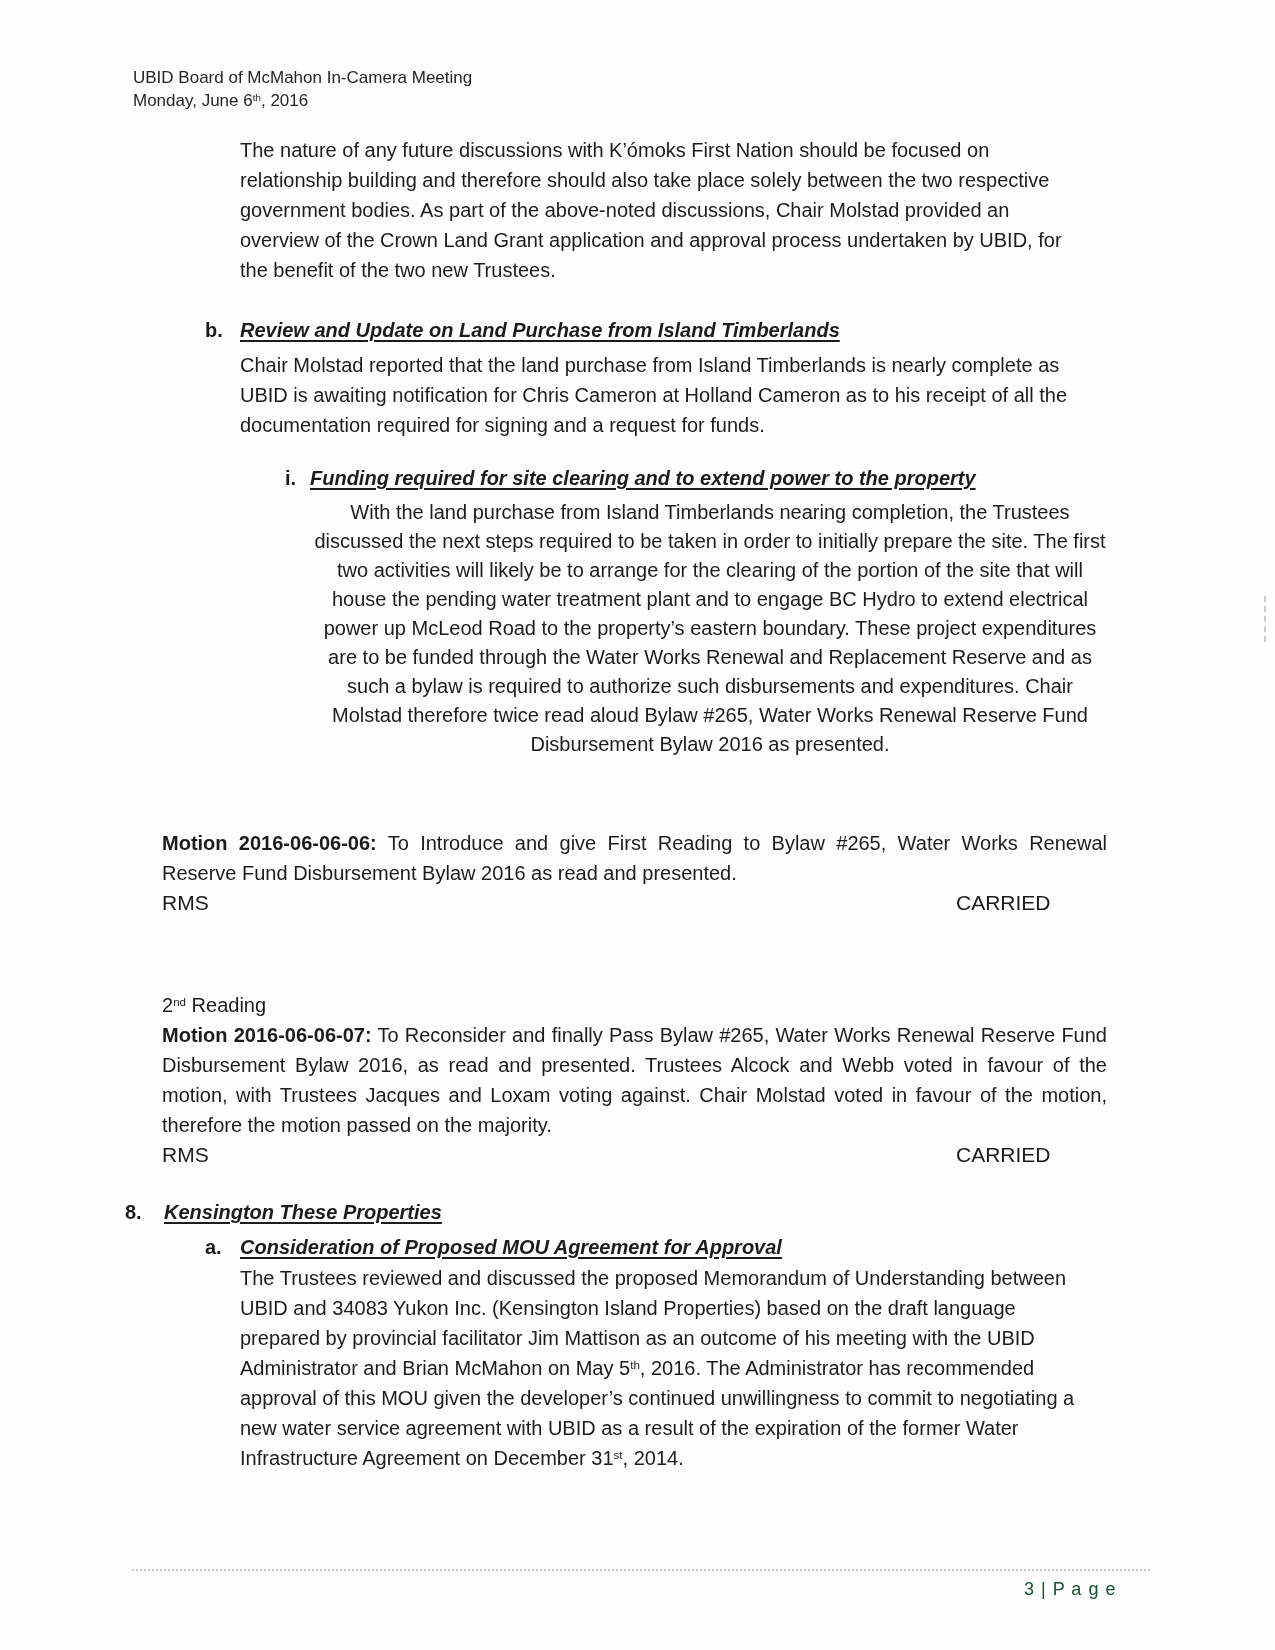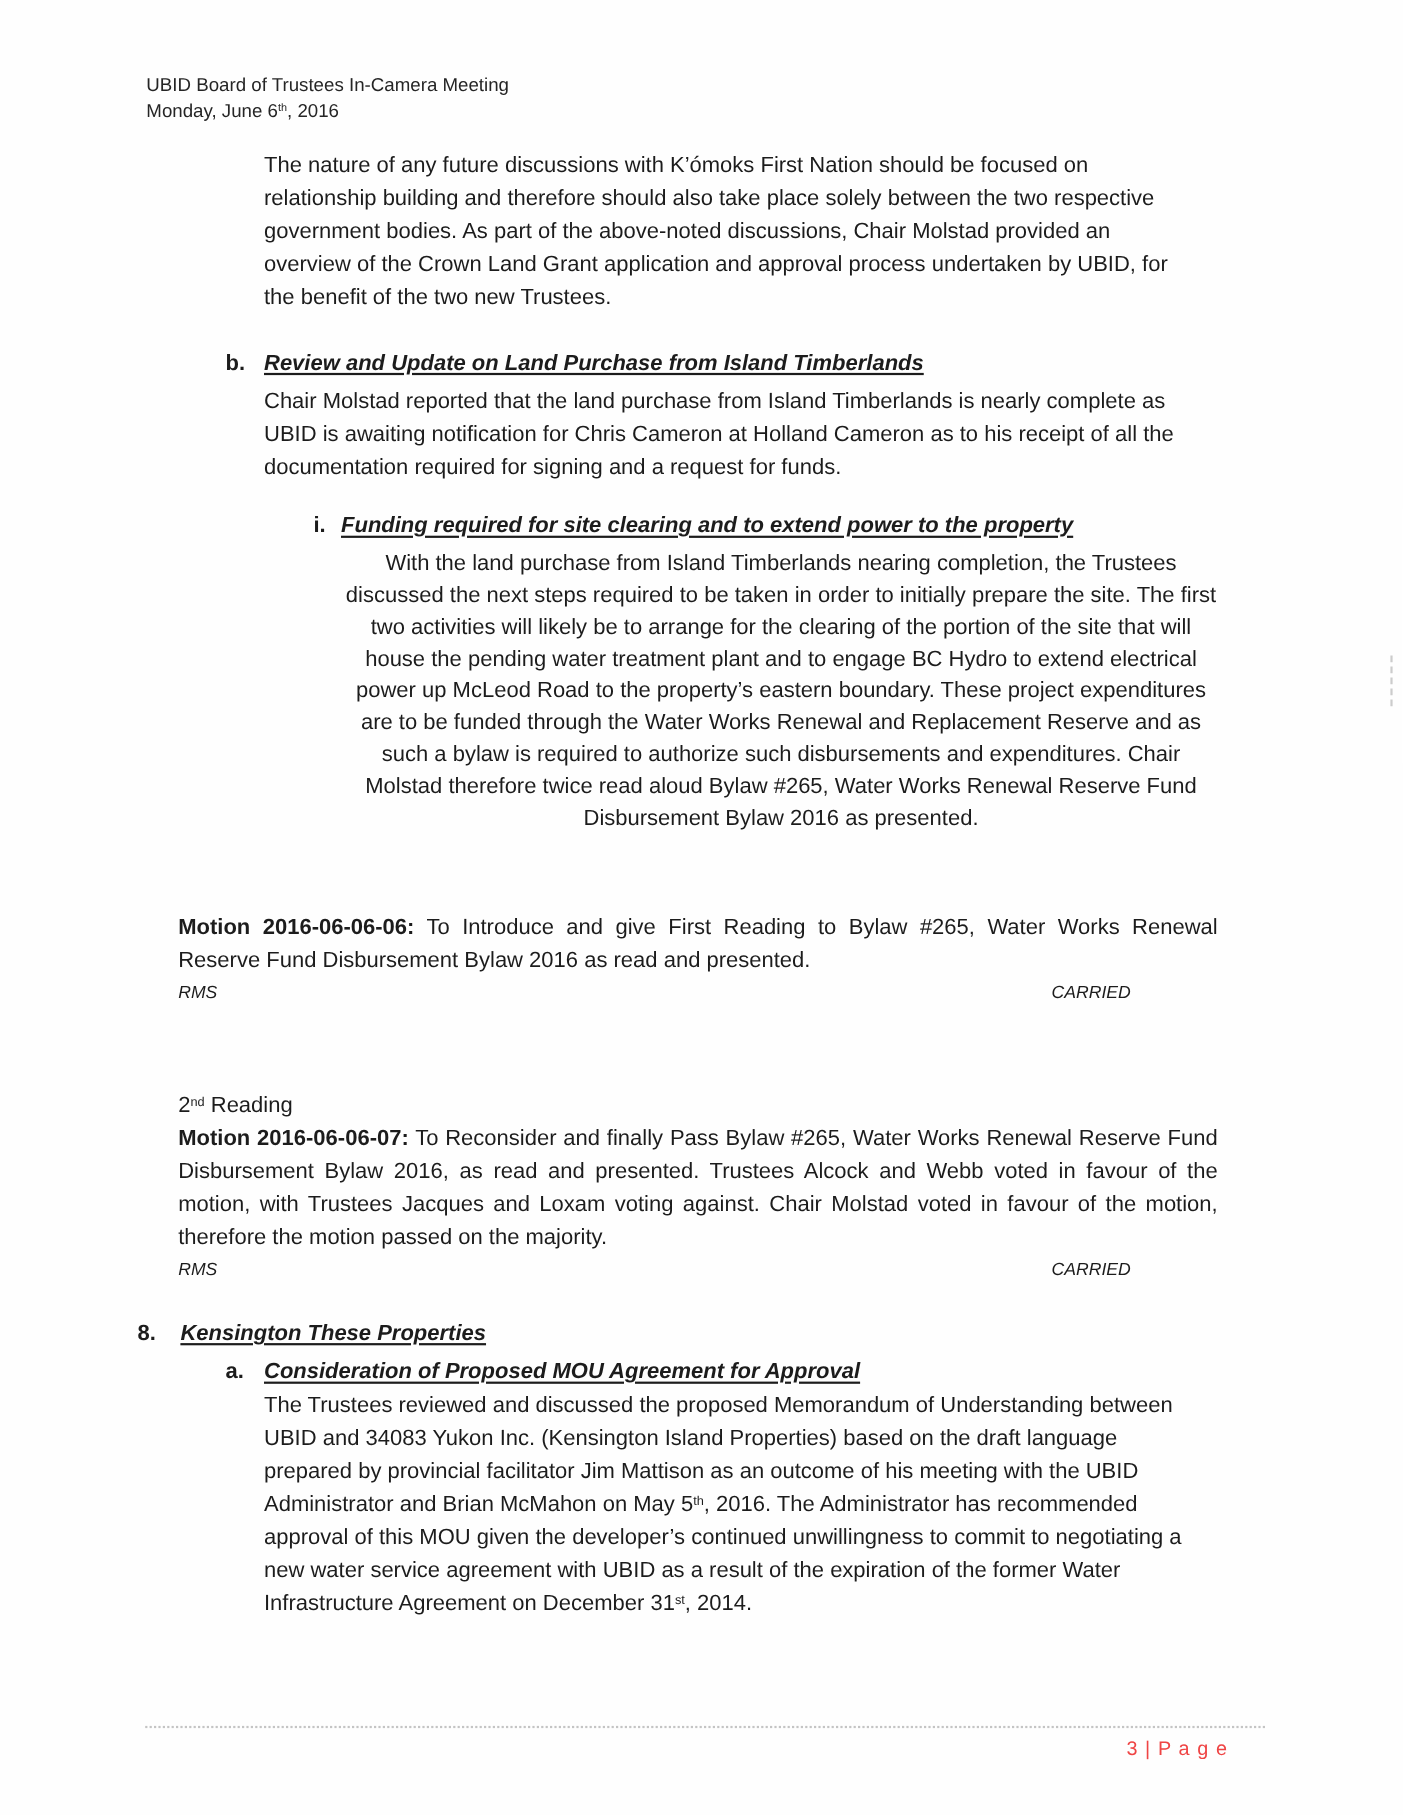--- a/index.html
+++ b/index.html
@@ -92,7 +92,7 @@
 <div class="page">
 
   <div class="abs doc-header" style="left:133px; top:66px;">
-    <div>UBID Board of Trustees In-Camera Meeting</div>
+    <div>UBID Board of McMahon In-Camera Meeting</div>
     <div><span>Monday, June 6</span><sup>th</sup><span>, 2016</span></div>
   </div>
 

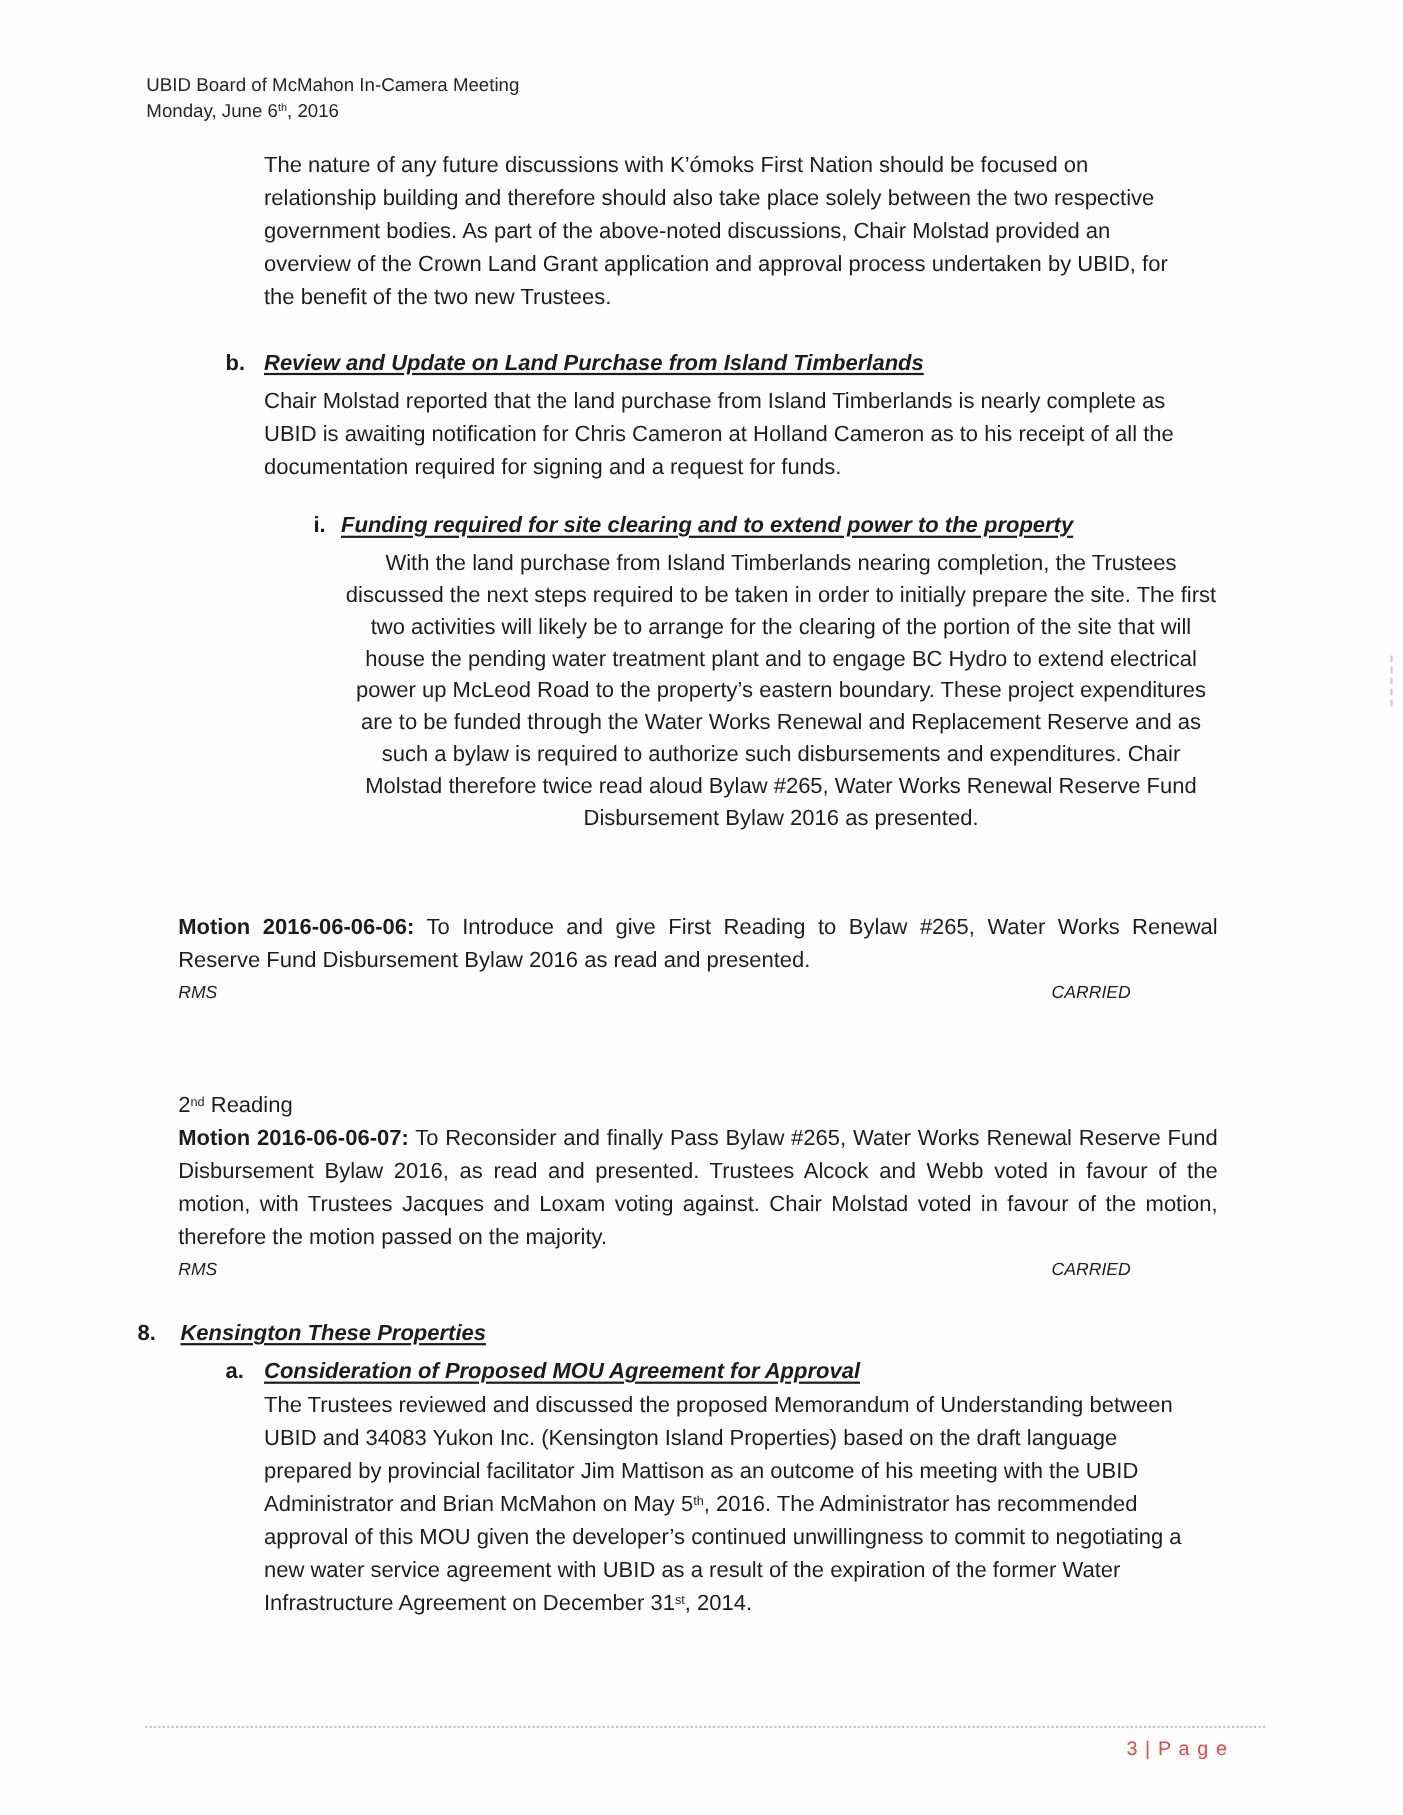--- a/index.html
+++ b/index.html
@@ -49,9 +49,8 @@
   .vote-row {
     position: relative;
     height: 30px;
-    font-size: 16px;
+    font-size: 21px;
     line-height: 30px;
-    font-style: italic;
   }
   .vote-result {
     position: absolute;

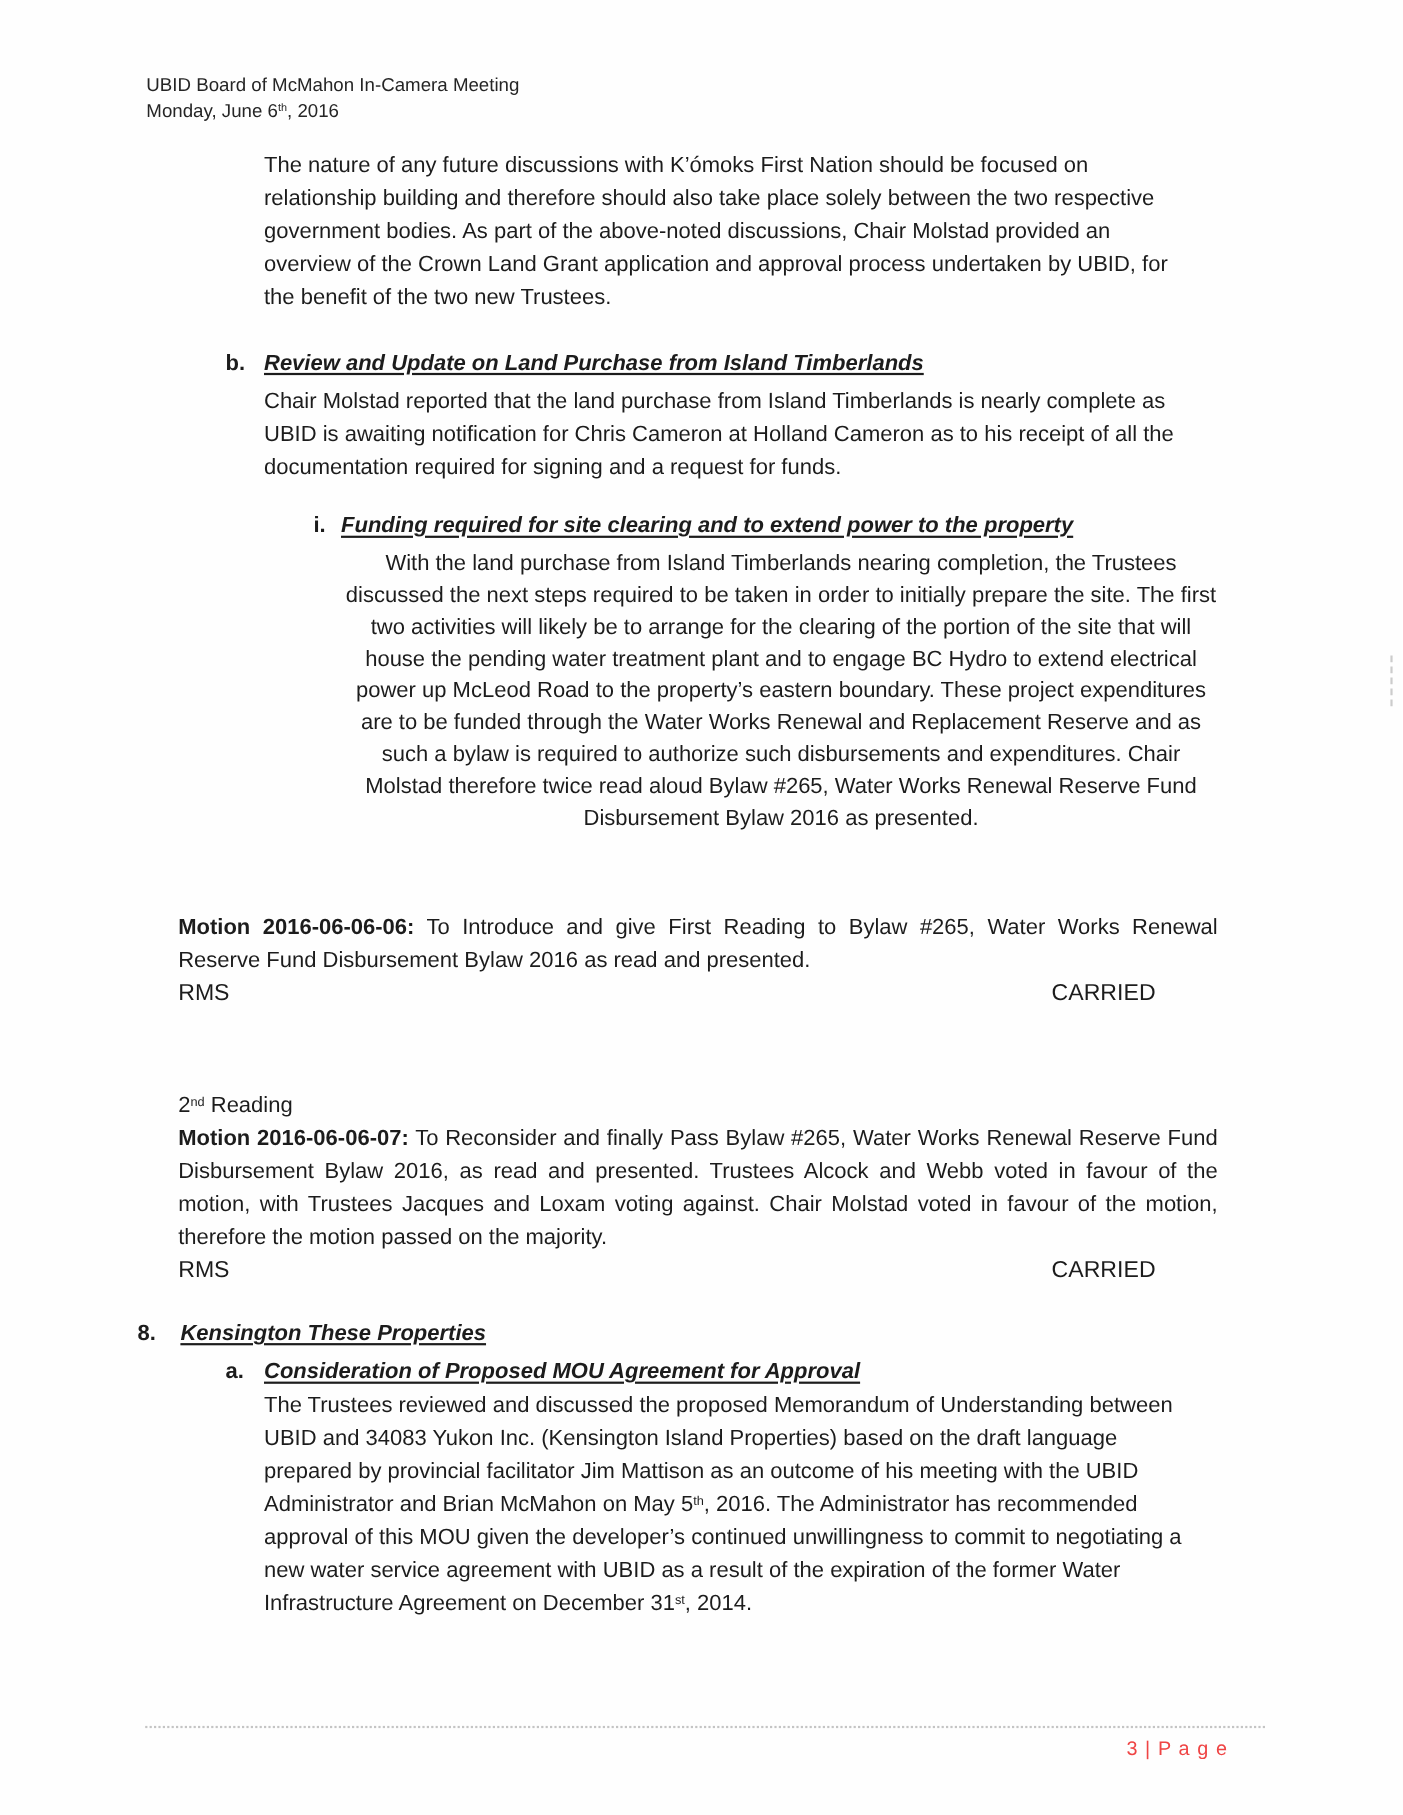--- a/index.html
+++ b/index.html
@@ -70,7 +70,7 @@
   .footer-label {
     font-size: 18px;
     letter-spacing: 1px;
-    color: #ef4444;
+    color: #14532d;
     white-space: nowrap;
   }
 

